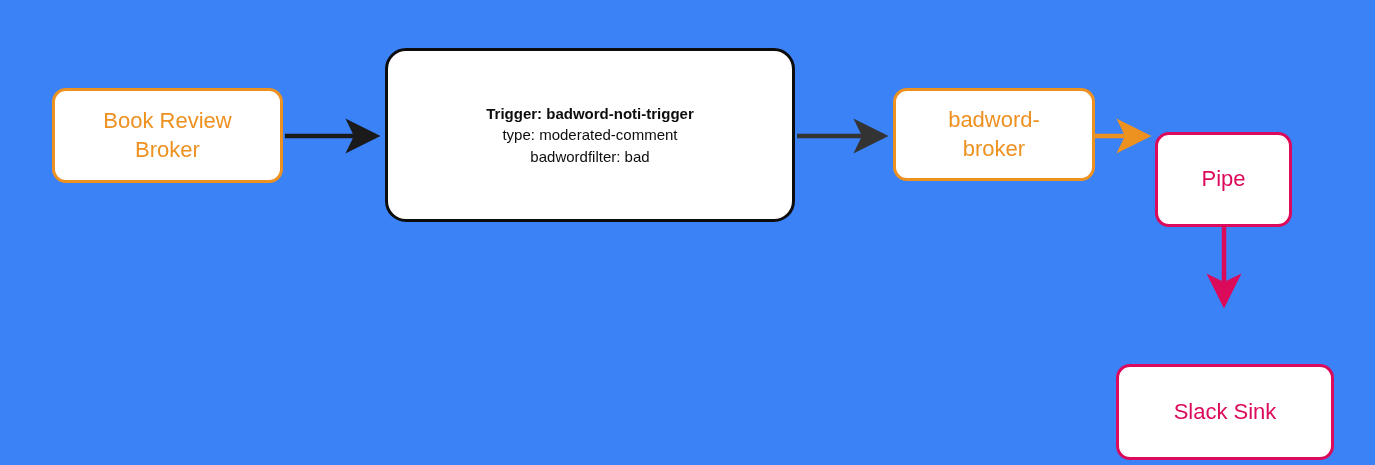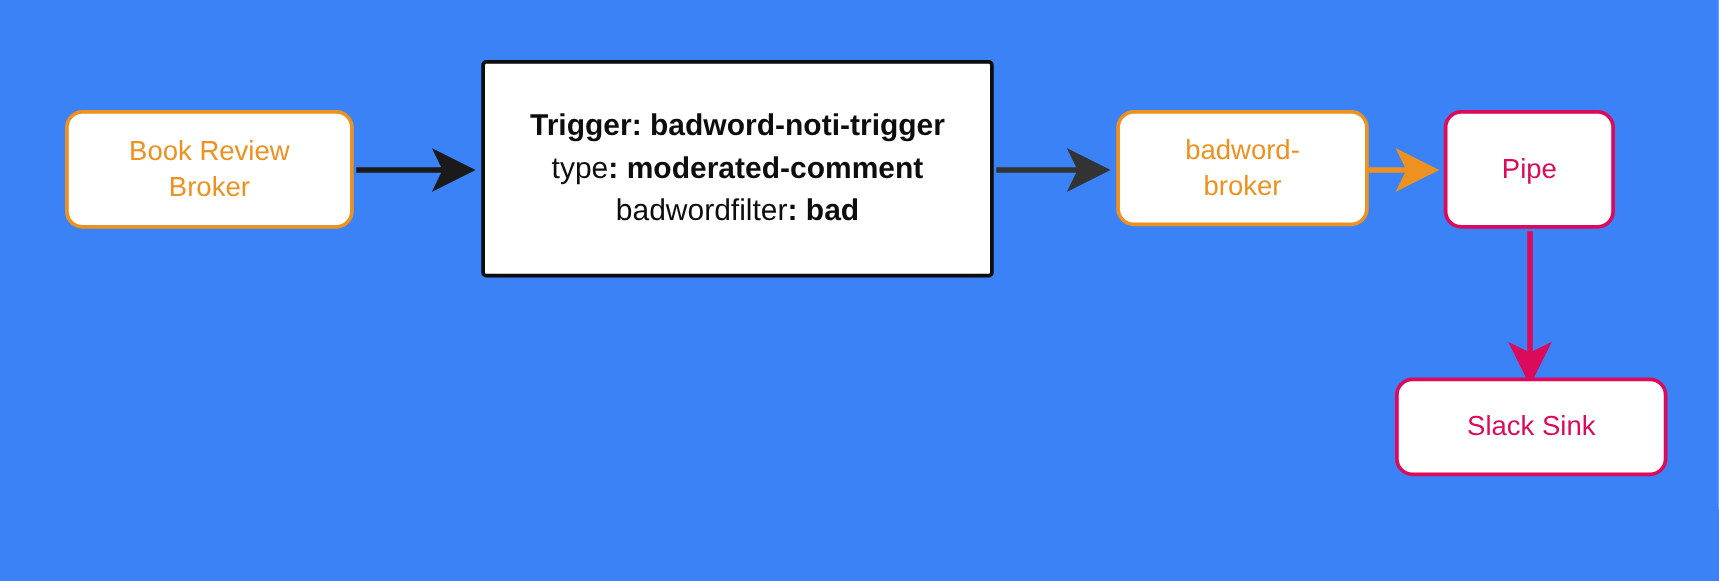--- a/index.html
+++ b/index.html
@@ -56,9 +56,9 @@
   
   .node-trigger {
     border: 3px solid #0d0d0d;
-    border-radius: 4px;
+    border-radius: 21px;
     color: #0d0d0d;
-    font-size: 24px;
+    font-size: 15px;
   }
   .node-trigger .node-line { line-height: 1.42; }
   .kv-key { font-weight: normal; }

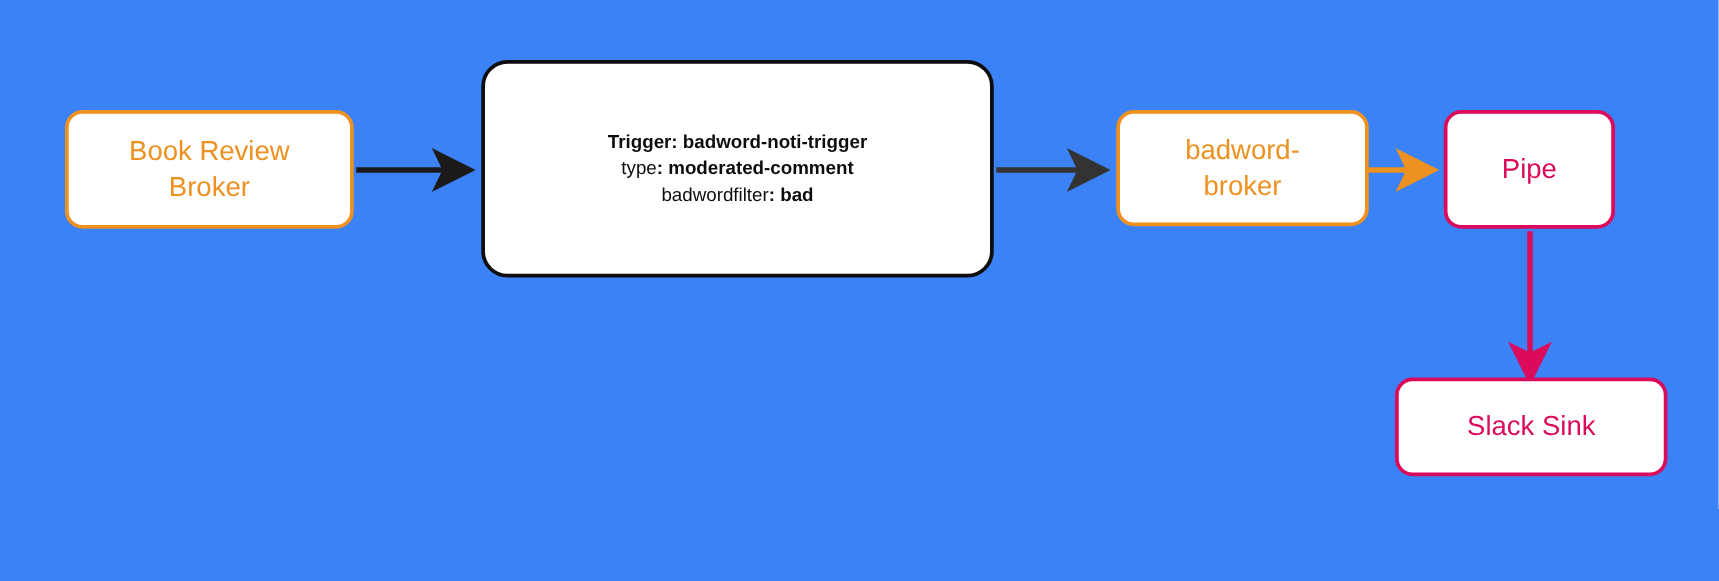--- a/index.html
+++ b/index.html
@@ -62,7 +62,7 @@
   }
   .node-trigger .node-line { line-height: 1.42; }
   .kv-key { font-weight: normal; }
-  .kv-val { font-weight: bold; }
+  .kv-val { font-weight: normal; }
   .all-bold { font-weight: bold; }
 
   

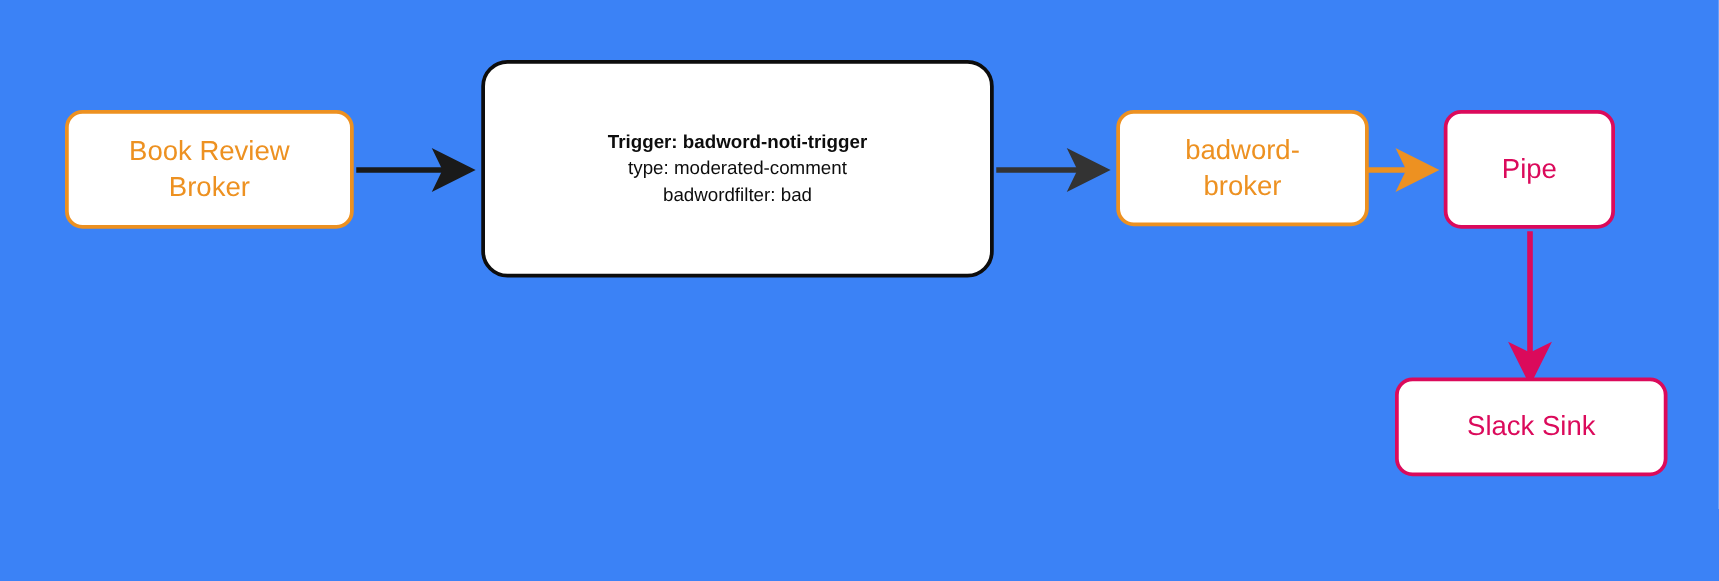--- a/index.html
+++ b/index.html
@@ -71,6 +71,7 @@
     border-radius: 14px;
     color: #DB0A5B;
     font-size: 22px;
+    margin-top: 44px;
   }
 
   

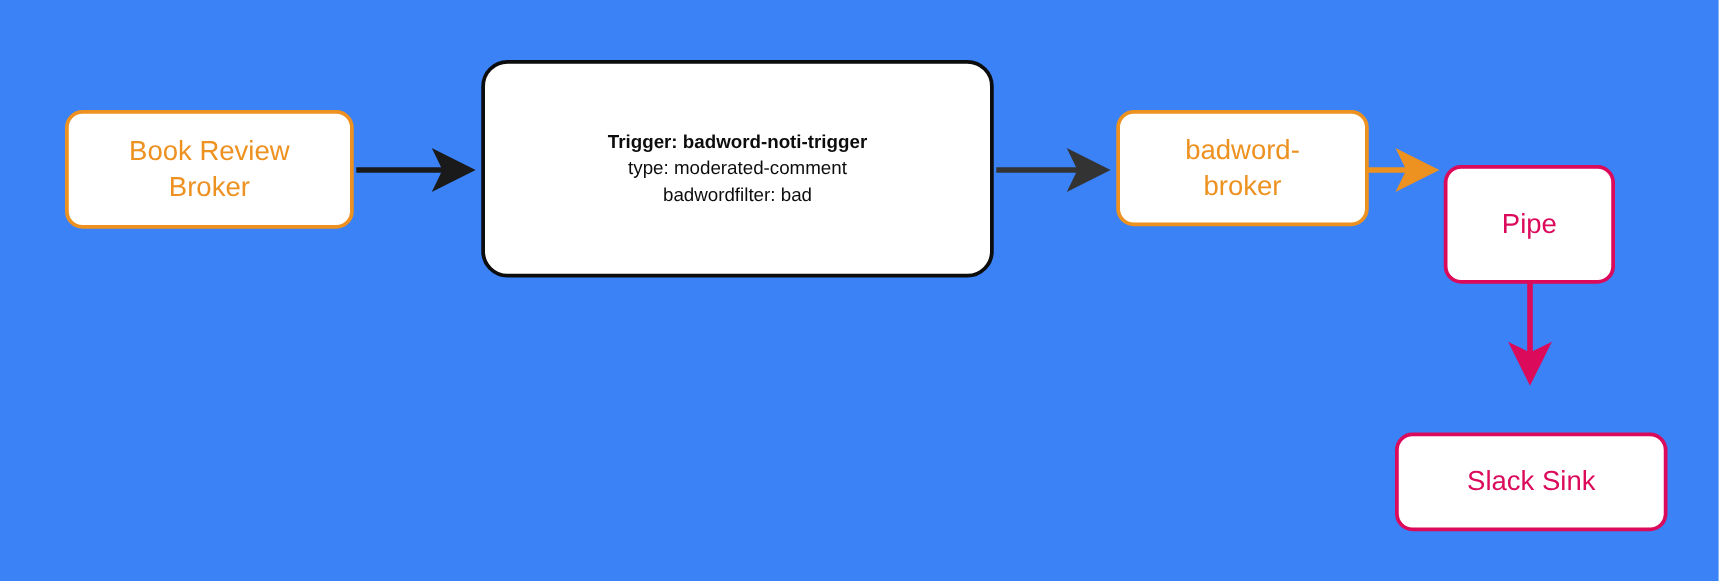--- a/index.html
+++ b/index.html
@@ -79,7 +79,7 @@
   #node-trigger            { left: 385px;  top: 48px;  width: 410px; height: 174px; }
   #node-badword-broker     { left: 893px;  top: 88px;  width: 202px; height: 93px; }
   #node-pipe               { left: 1155px; top: 88px;  width: 137px; height: 95px; }
-  #node-slack-sink         { left: 1116px; top: 302px; width: 218px; height: 79px; }
+  #node-slack-sink         { left: 1116px; top: 320px; width: 218px; height: 96px; }
 </style>
 </head>
 <body>

